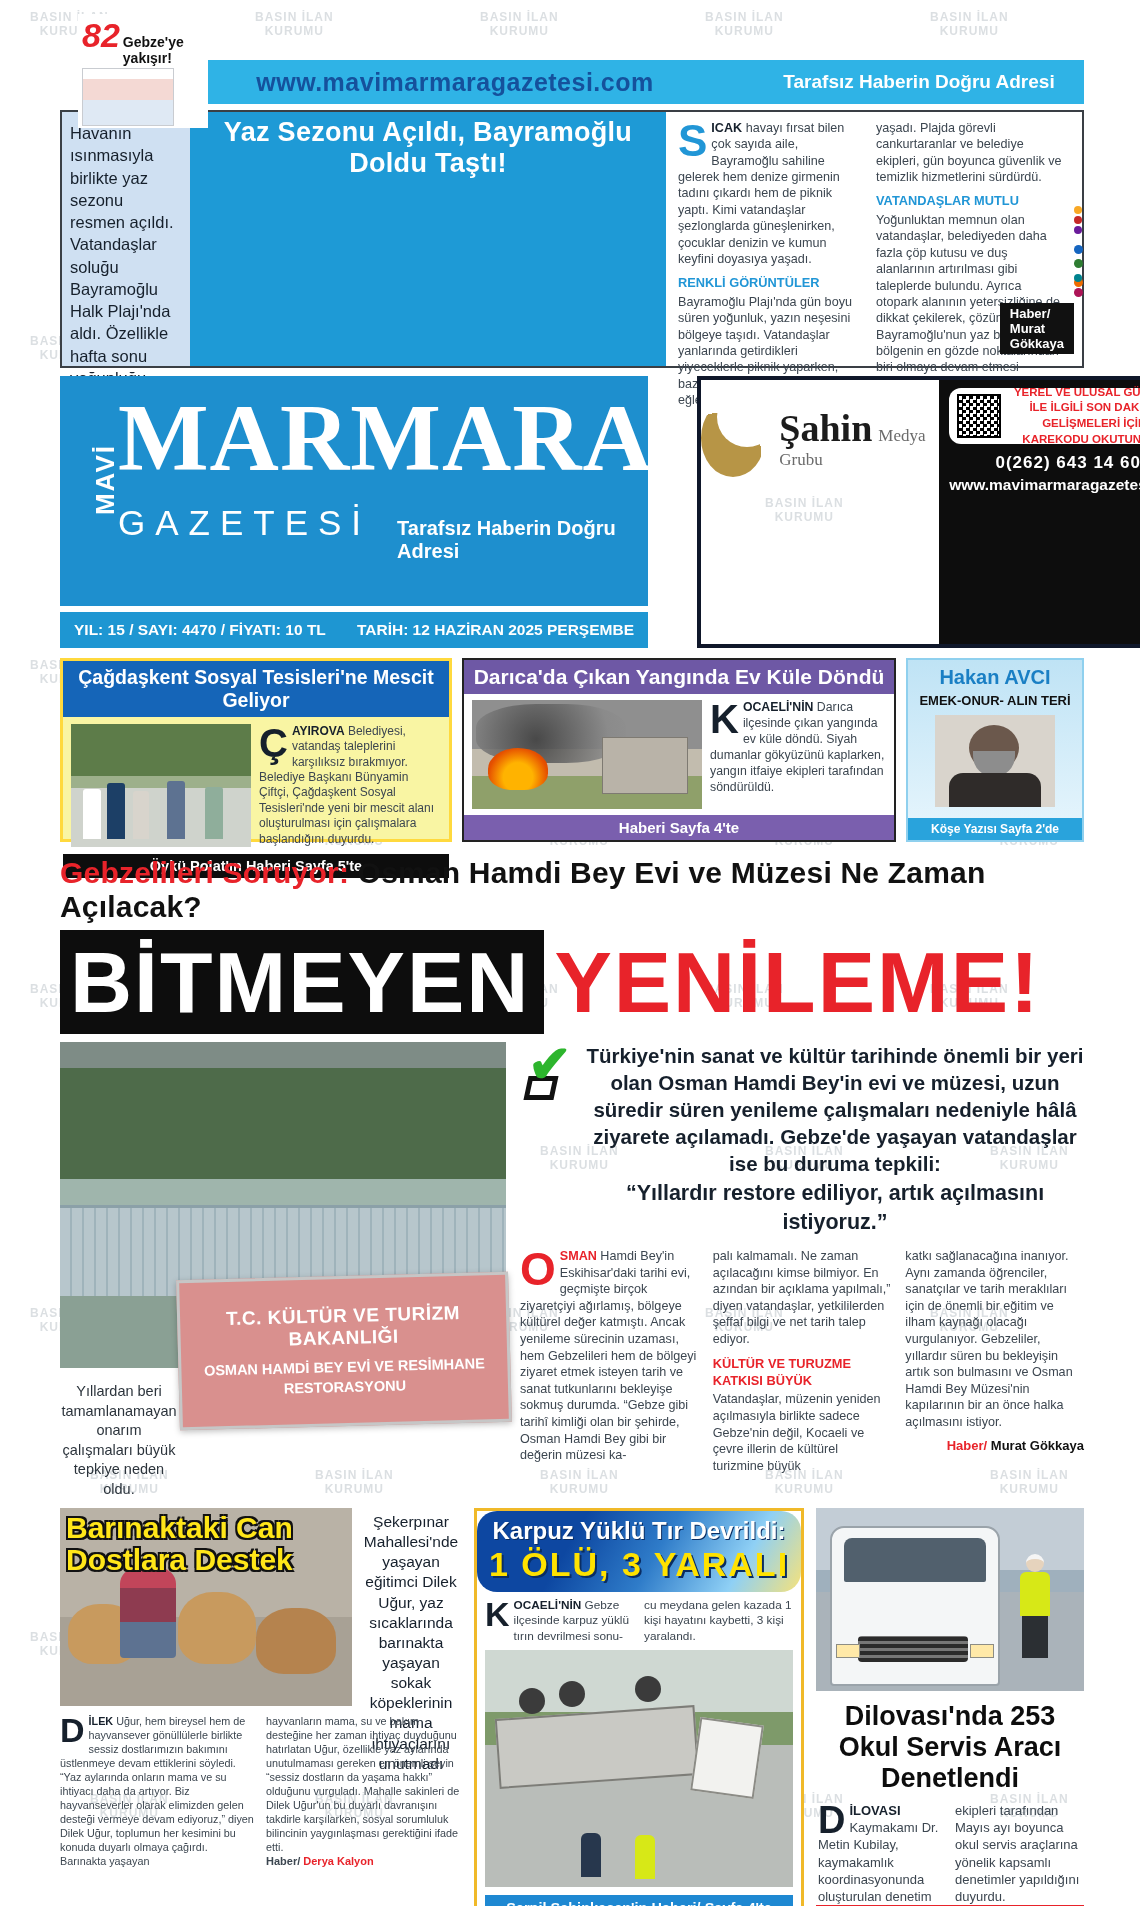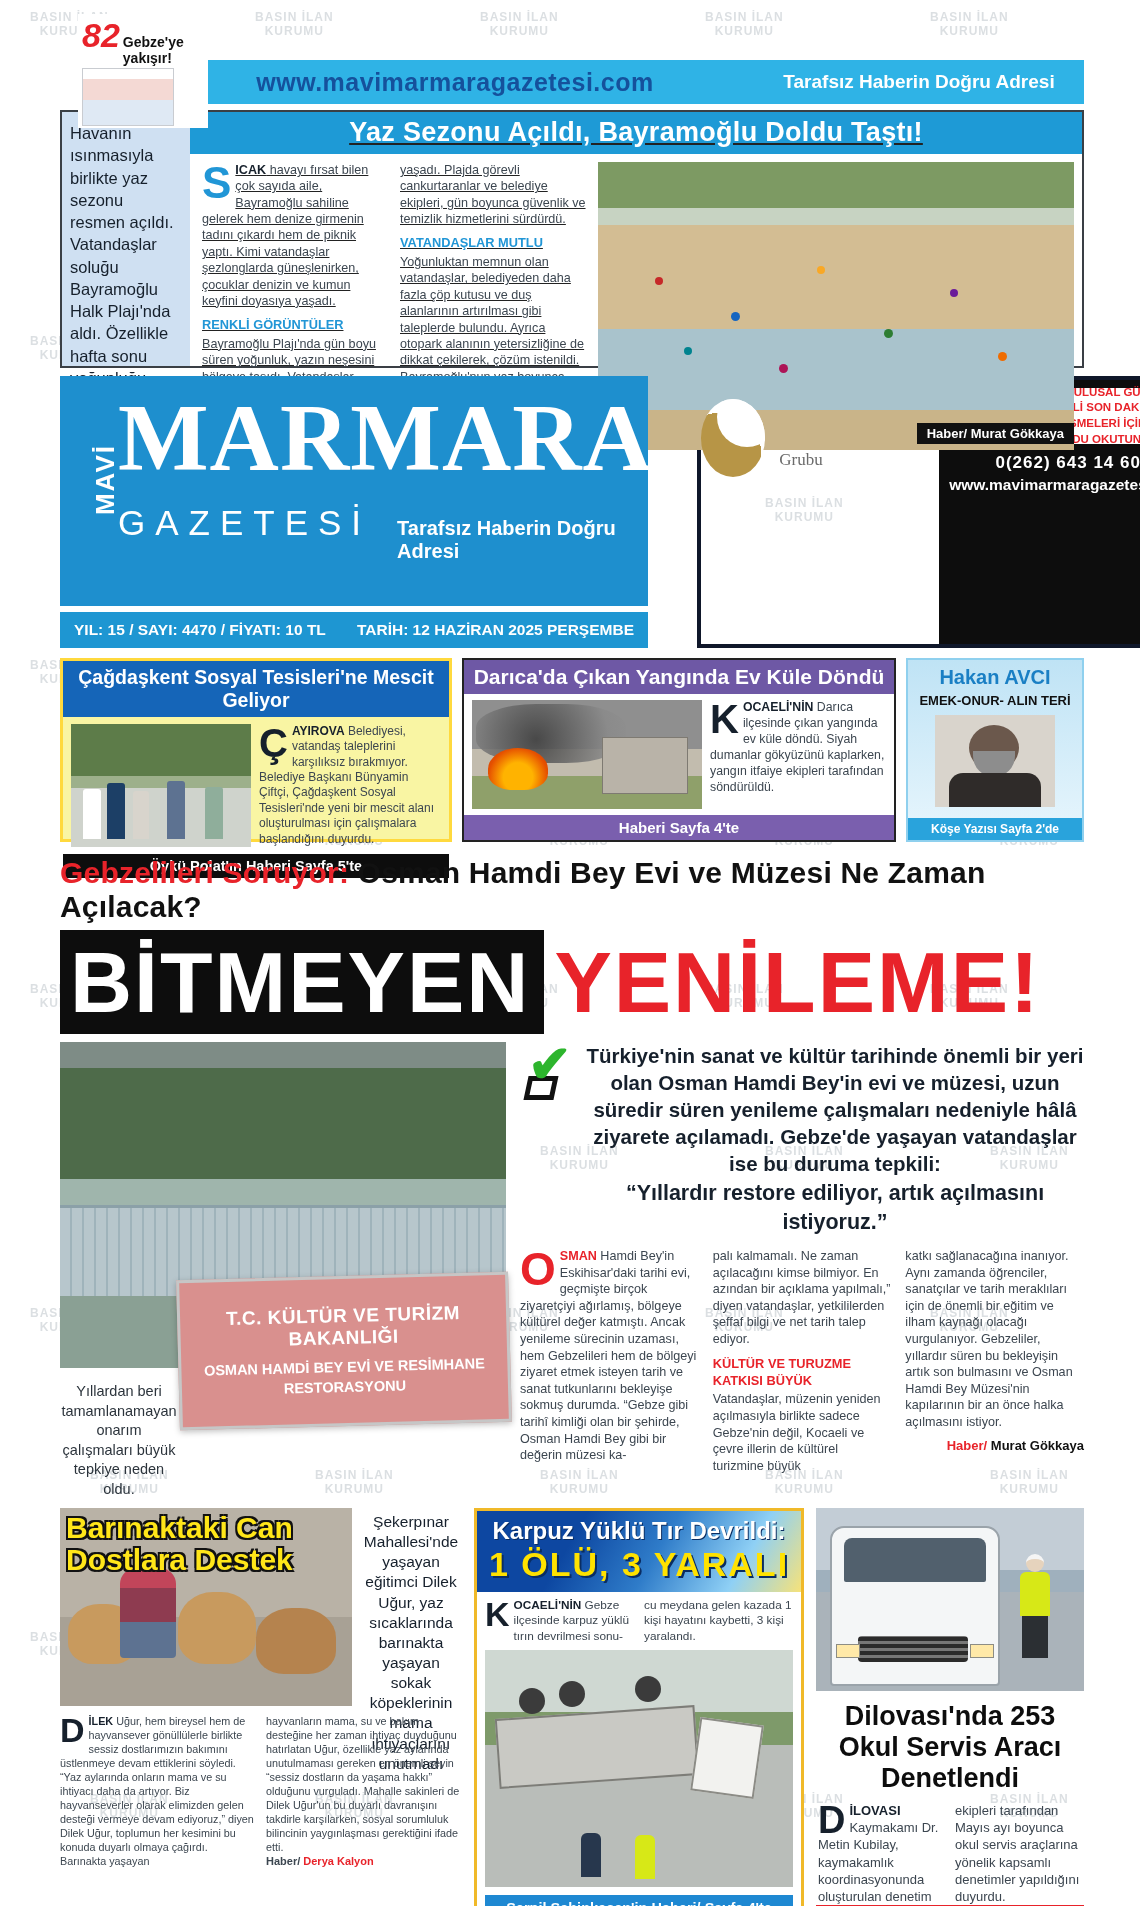--- a/index.html
+++ b/index.html
@@ -27,7 +27,7 @@
   
   .beachbox { margin-top:4px; border:2px solid #3a3f45; display:flex; height:258px; background:#fff; }
   .beachside { width:128px; background:#cfe0f2; padding:10px 8px; font-size:16.5px; line-height:1.35; color:#16202c; }
-  .beachmain { flex:1; display:flex; flex-direction:column;text-decoration:underline; }
+  .beachmain { flex:1; display:flex; flex-direction:row; }
   .beachhead { background:#1e9ad6; color:#fff; font-weight:bold; font-size:27px; text-align:center;
                padding:5px 0 6px; letter-spacing:.3px; }
   .beachbody { flex:1; display:flex; gap:12px; padding:8px 8px 6px 12px; }

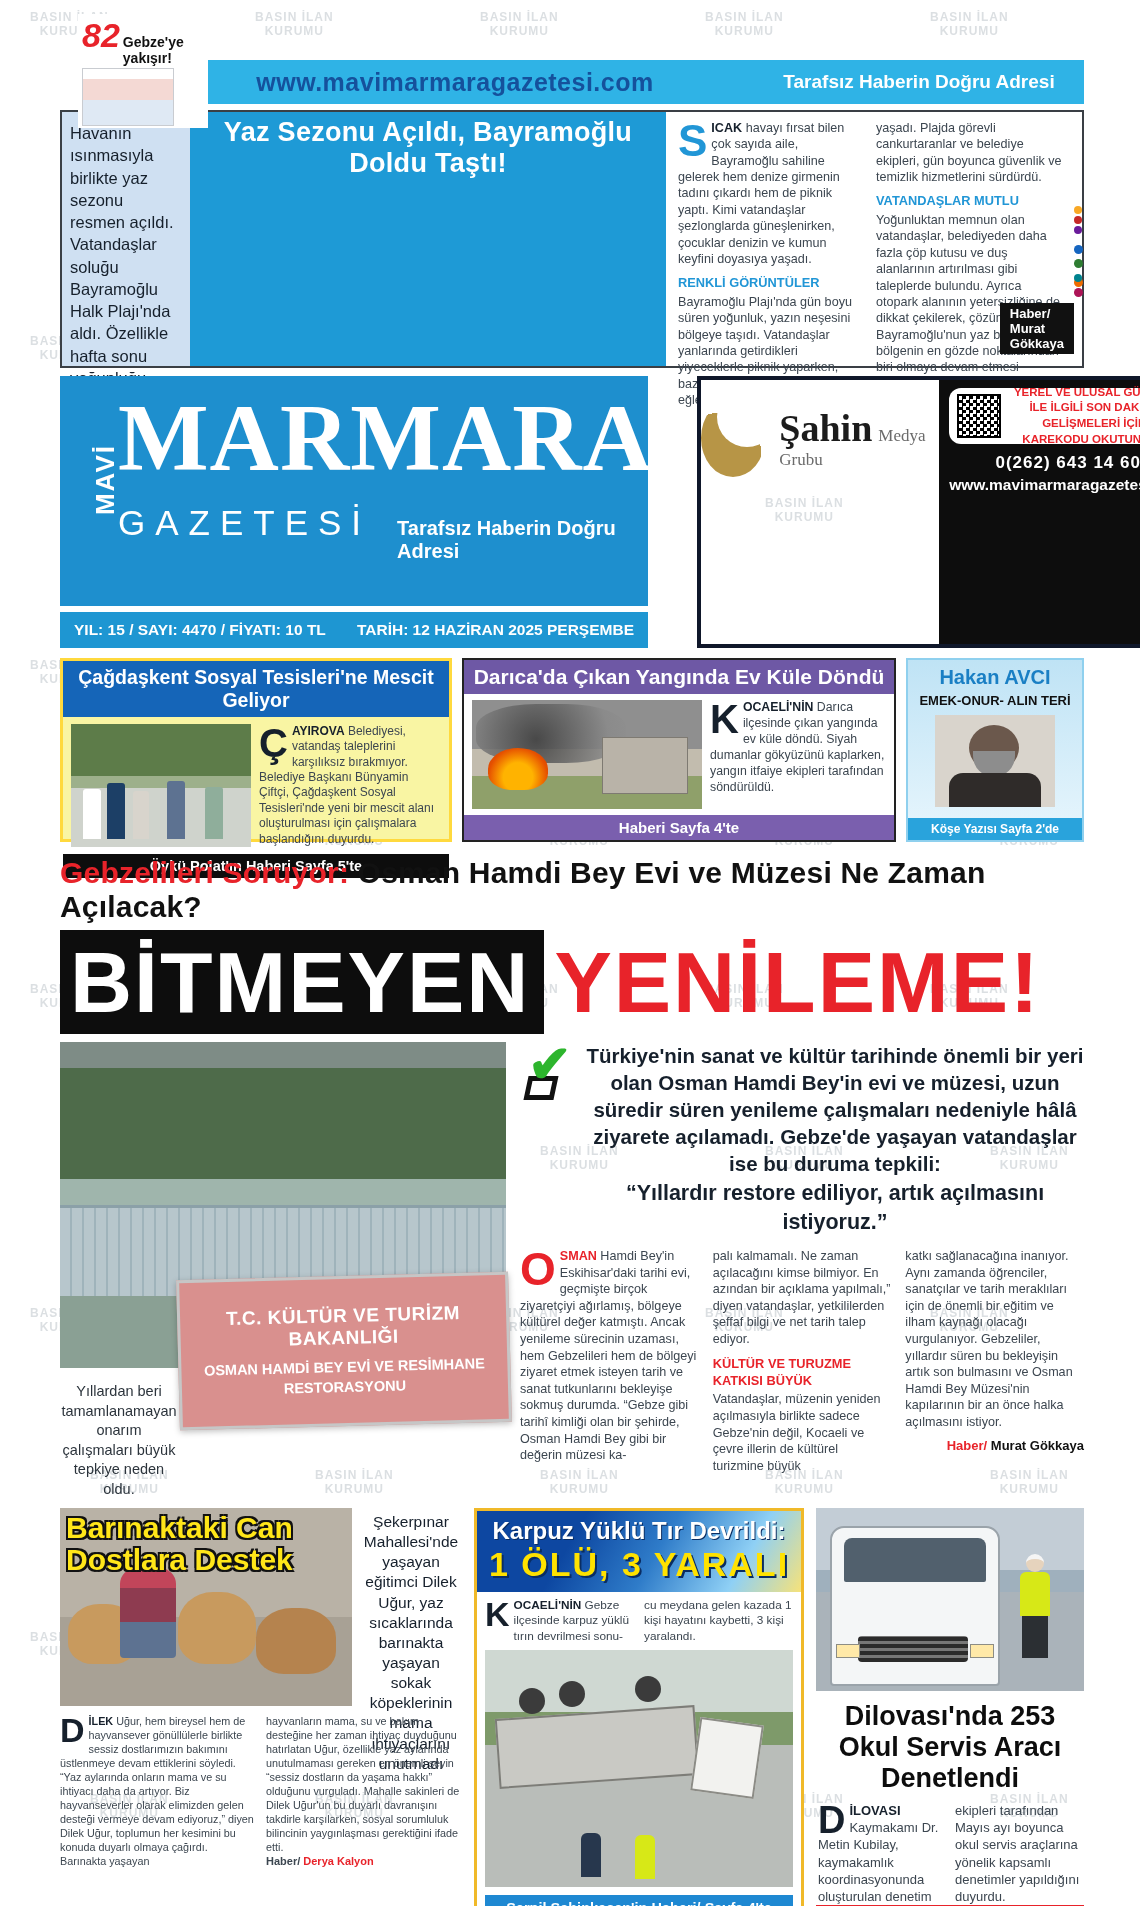--- a/index.html
+++ b/index.html
@@ -161,7 +161,7 @@
 
   .truck { width:330px; border:3px solid #f0b929; display:flex; flex-direction:column; background:#fff; }
   .truck .hd { background:linear-gradient(120deg,#0d47a1 0 30%, #2f7cc9 55%, #8fd0f5 80%, #f6e27a 100%);
-               text-align:center; padding:6px 2px 8px; }
+               text-align:center; padding:6px 2px 8px;border-radius:20px; }
   .truck .h1 { color:#fff; font-weight:bold; font-size:24px; text-shadow:1px 1px 0 #0a2d62; }
   .truck .h2 { color:#ffe200; font-weight:bold; font-size:34px; letter-spacing:2px; text-shadow:2px 2px 0 #0a2d62; }
   .truck .bd { display:flex; gap:10px; padding:6px 8px 2px; }

